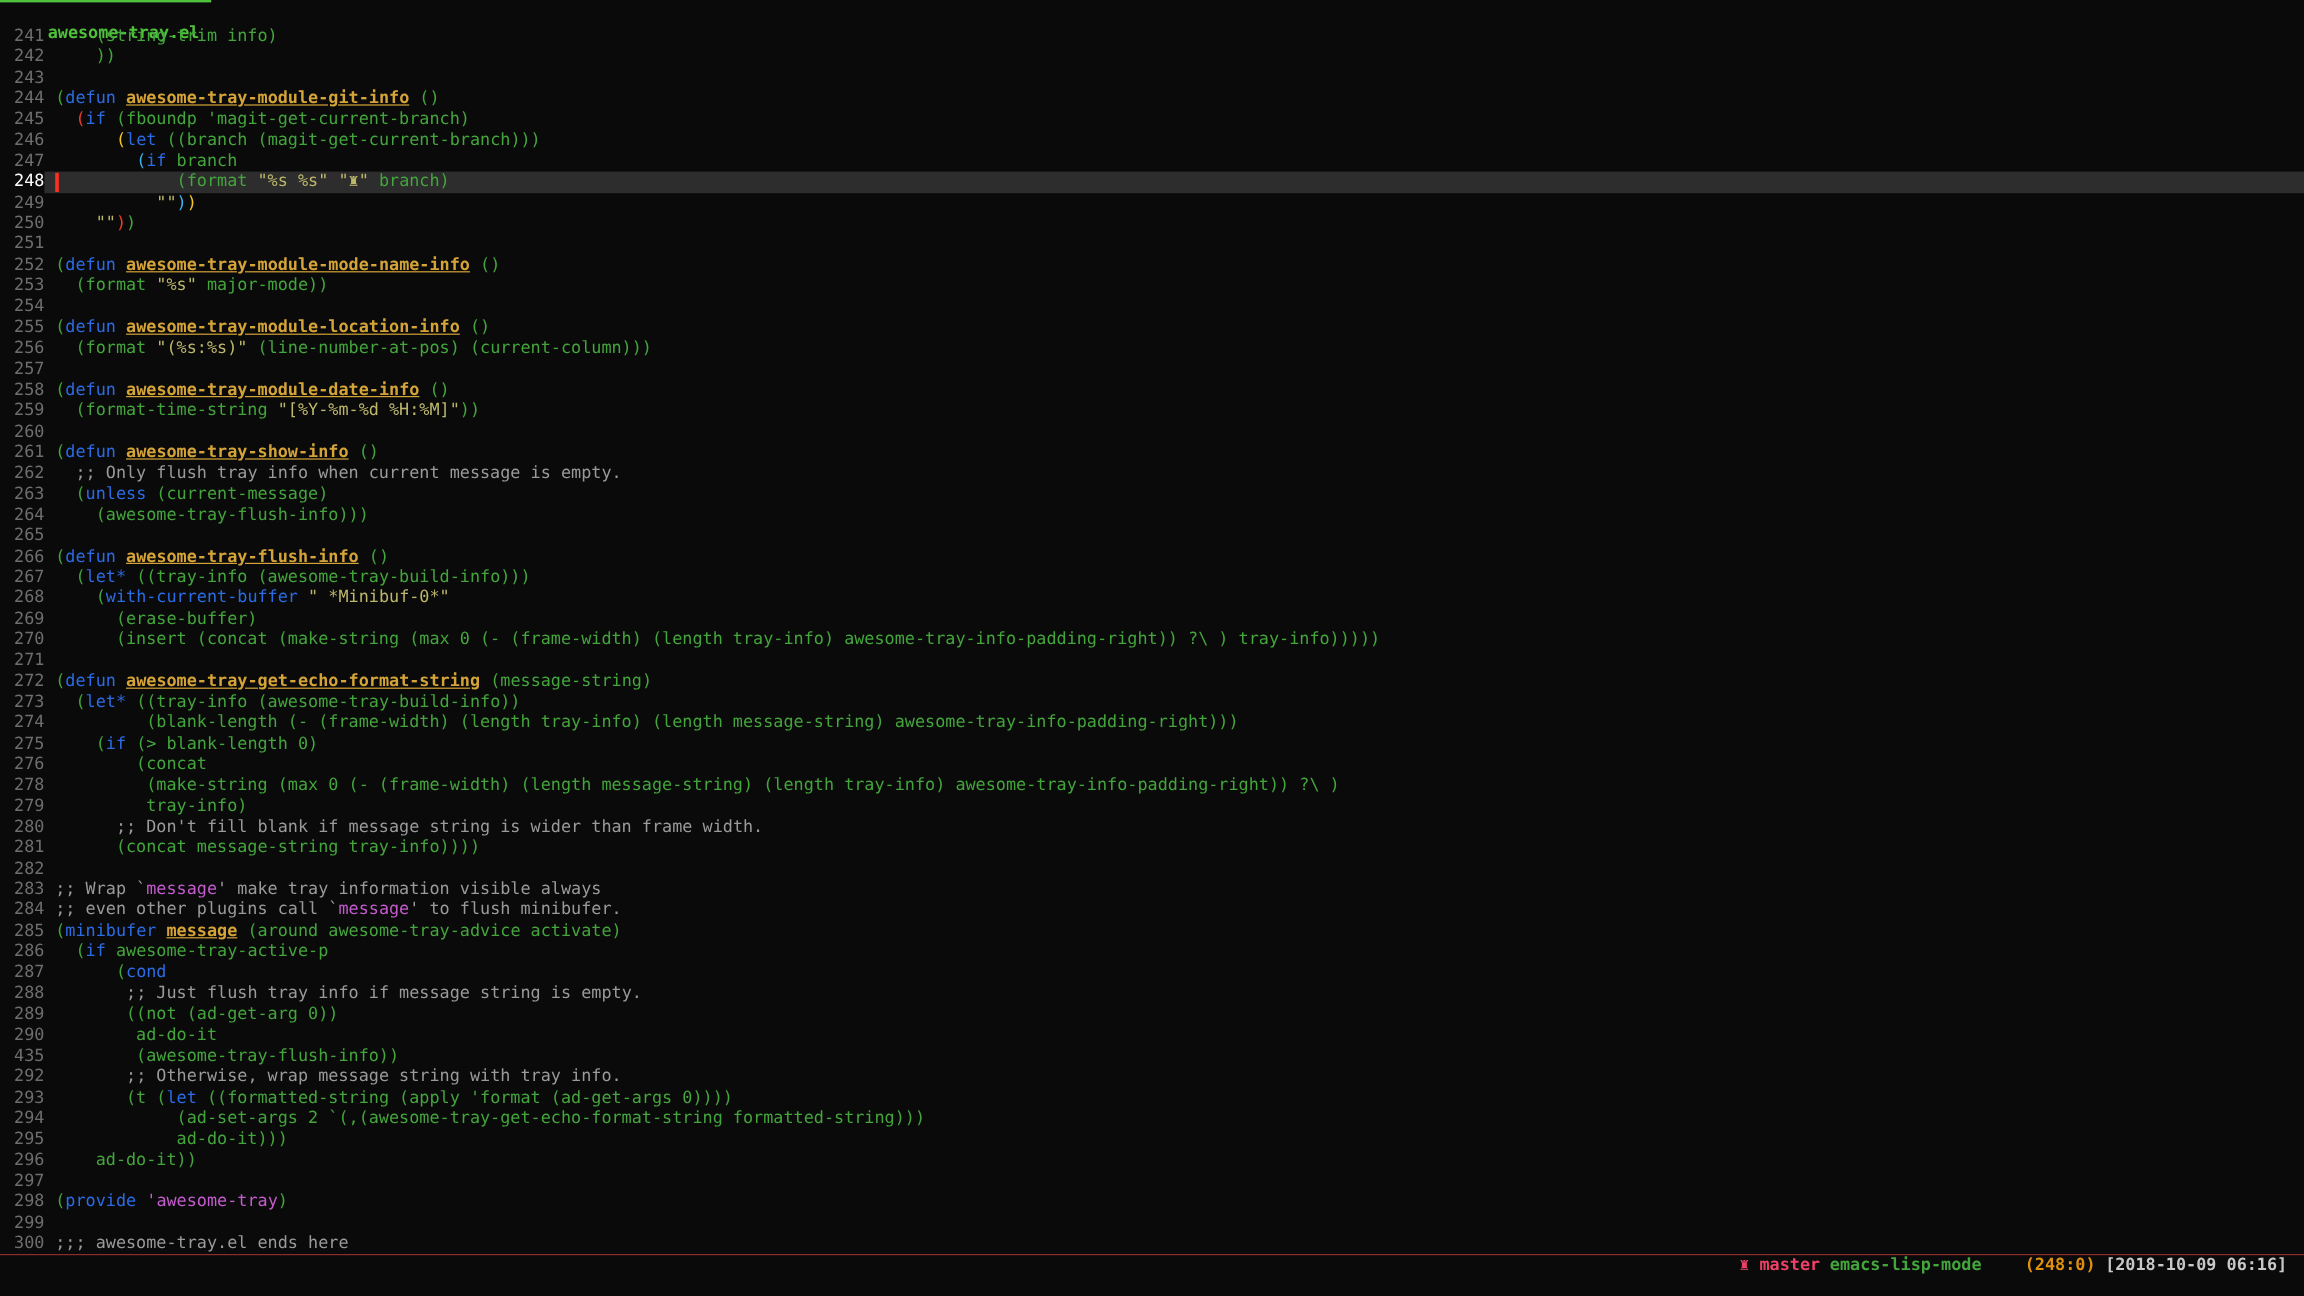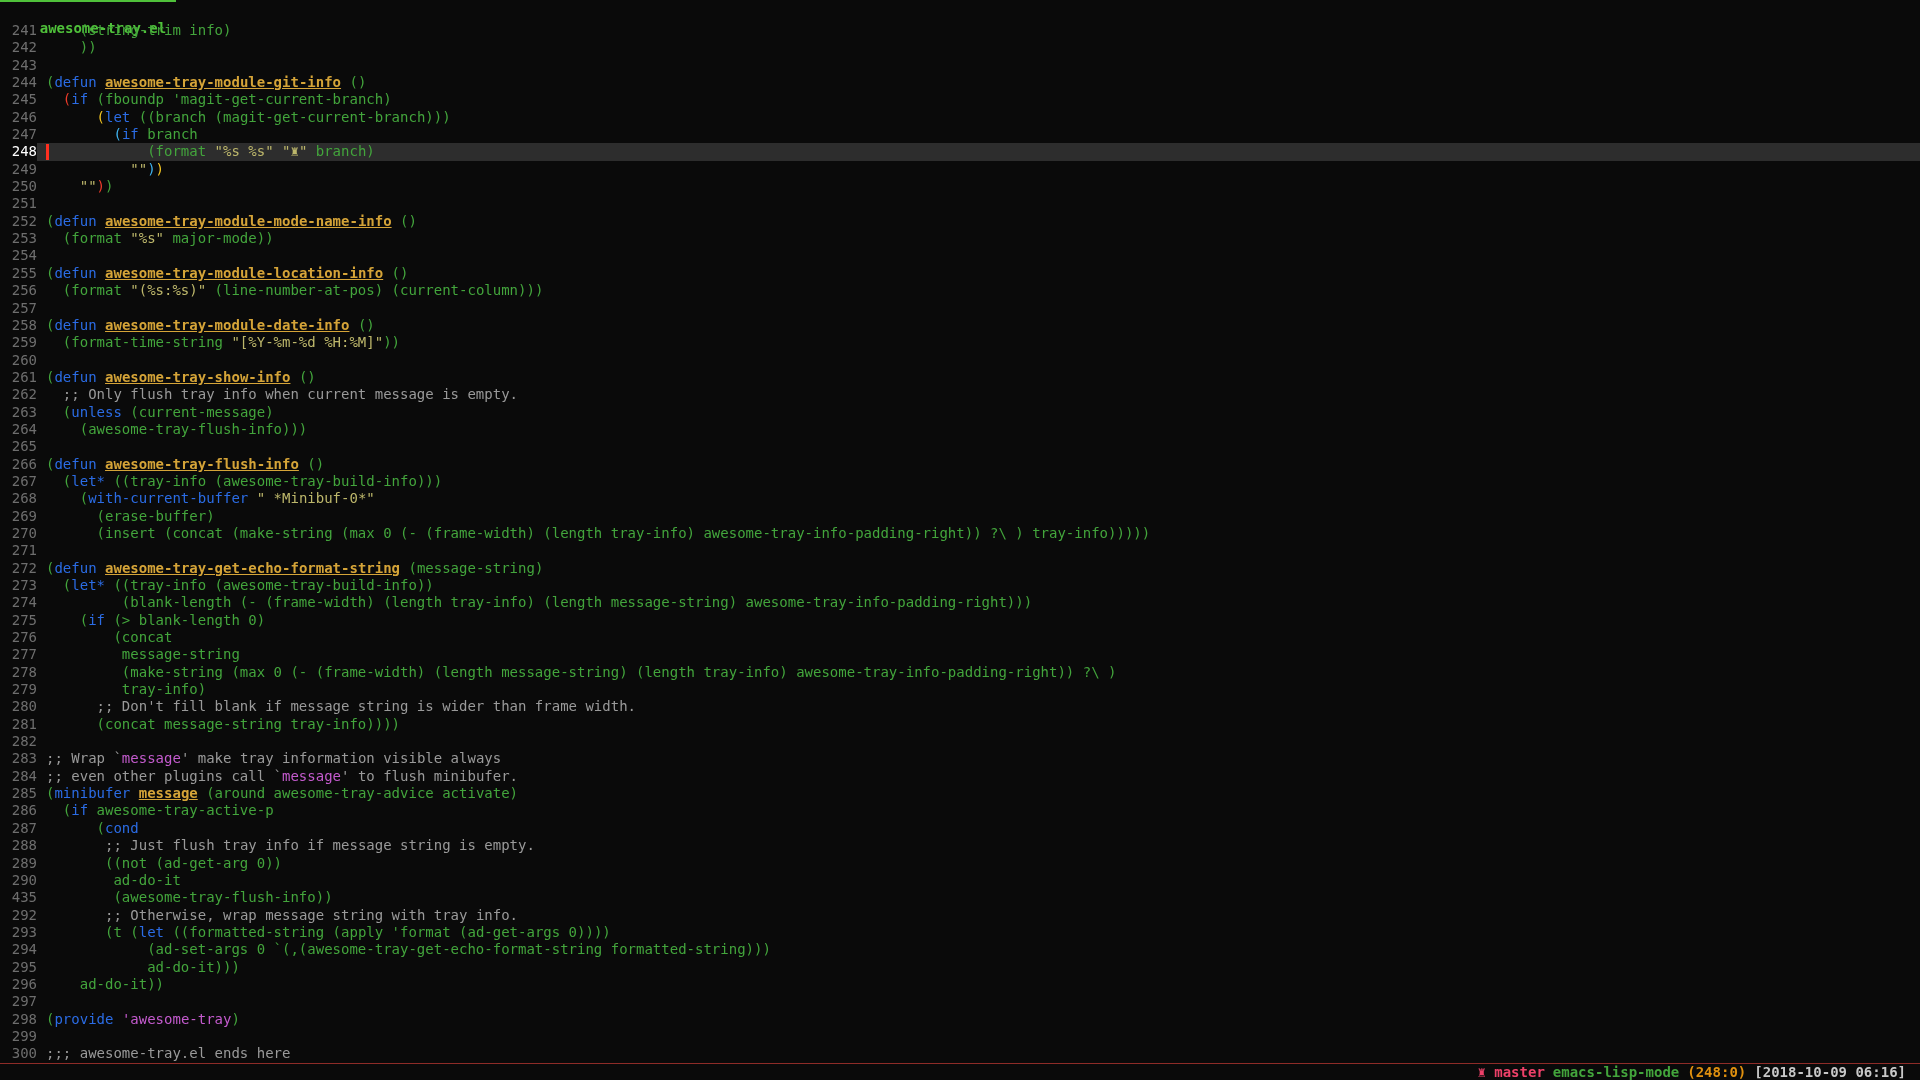--- a/index.html
+++ b/index.html
@@ -97,7 +97,6 @@
     <div class="line"><span class="ln">274</span><span class="lc"><span class="tok-d">         (blank-length (- (frame-width) (length tray-info) (length message-string) awesome-tray-info-padding-right)))</span></span></div>
     <div class="line"><span class="ln">275</span><span class="lc"><span class="tok-d">    (</span><span class="tok-k">if</span><span class="tok-d"> (&gt; blank-length 0)</span></span></div>
     <div class="line"><span class="ln">276</span><span class="lc"><span class="tok-d">        (concat</span></span></div>
-    <div class="line"><span class="ln">277</span><span class="lc"><span class="tok-d">         message-string</span></span></div>
     <div class="line"><span class="ln">278</span><span class="lc"><span class="tok-d">         (make-string (max 0 (- (frame-width) (length message-string) (length tray-info) awesome-tray-info-padding-right)) ?\ )</span></span></div>
     <div class="line"><span class="ln">279</span><span class="lc"><span class="tok-d">         tray-info)</span></span></div>
     <div class="line"><span class="ln">280</span><span class="lc"><span class="tok-d">      </span><span class="tok-c">;; Don't fill blank if message string is wider than frame width.</span></span></div>

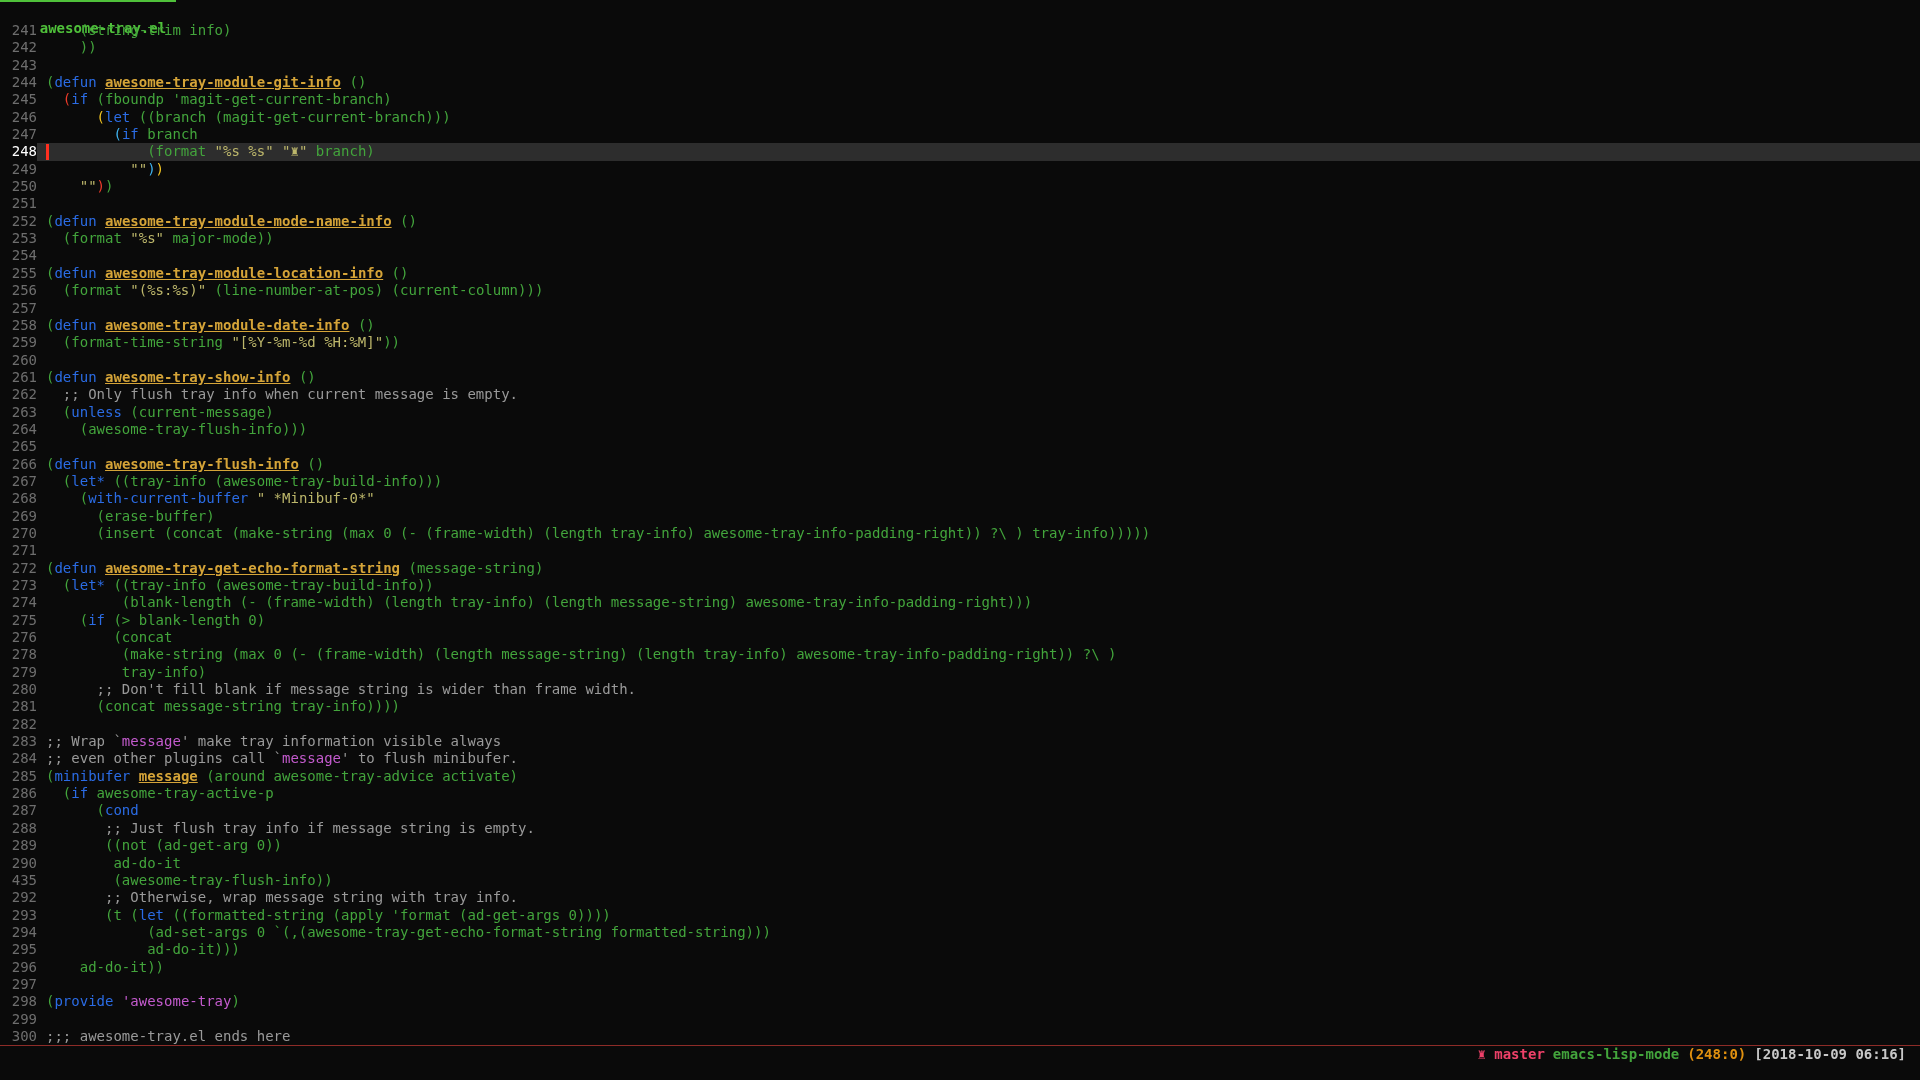--- a/index.html
+++ b/index.html
@@ -113,7 +113,7 @@
     <div class="line"><span class="ln">435</span><span class="lc"><span class="tok-d">        (awesome-tray-flush-info))</span></span></div>
     <div class="line"><span class="ln">292</span><span class="lc"><span class="tok-d">       </span><span class="tok-c">;; Otherwise, wrap message string with tray info.</span></span></div>
     <div class="line"><span class="ln">293</span><span class="lc"><span class="tok-d">       (t (</span><span class="tok-k">let</span><span class="tok-d"> ((formatted-string (apply 'format (ad-get-args 0))))</span></span></div>
-    <div class="line"><span class="ln">294</span><span class="lc"><span class="tok-d">            (ad-set-args 0 `(,(awesome-tray-get-echo-format-string formatted-string)))</span></span></div>
+    <div class="line"><span class="ln">294</span><span class="lc"><span class="tok-d">            (ad-set-args 2 `(,(awesome-tray-get-echo-format-string formatted-string)))</span></span></div>
     <div class="line"><span class="ln">295</span><span class="lc"><span class="tok-d">            ad-do-it)))</span></span></div>
     <div class="line"><span class="ln">296</span><span class="lc"><span class="tok-d">    ad-do-it))</span></span></div>
     <div class="line"><span class="ln">297</span><span class="lc"></span></div>

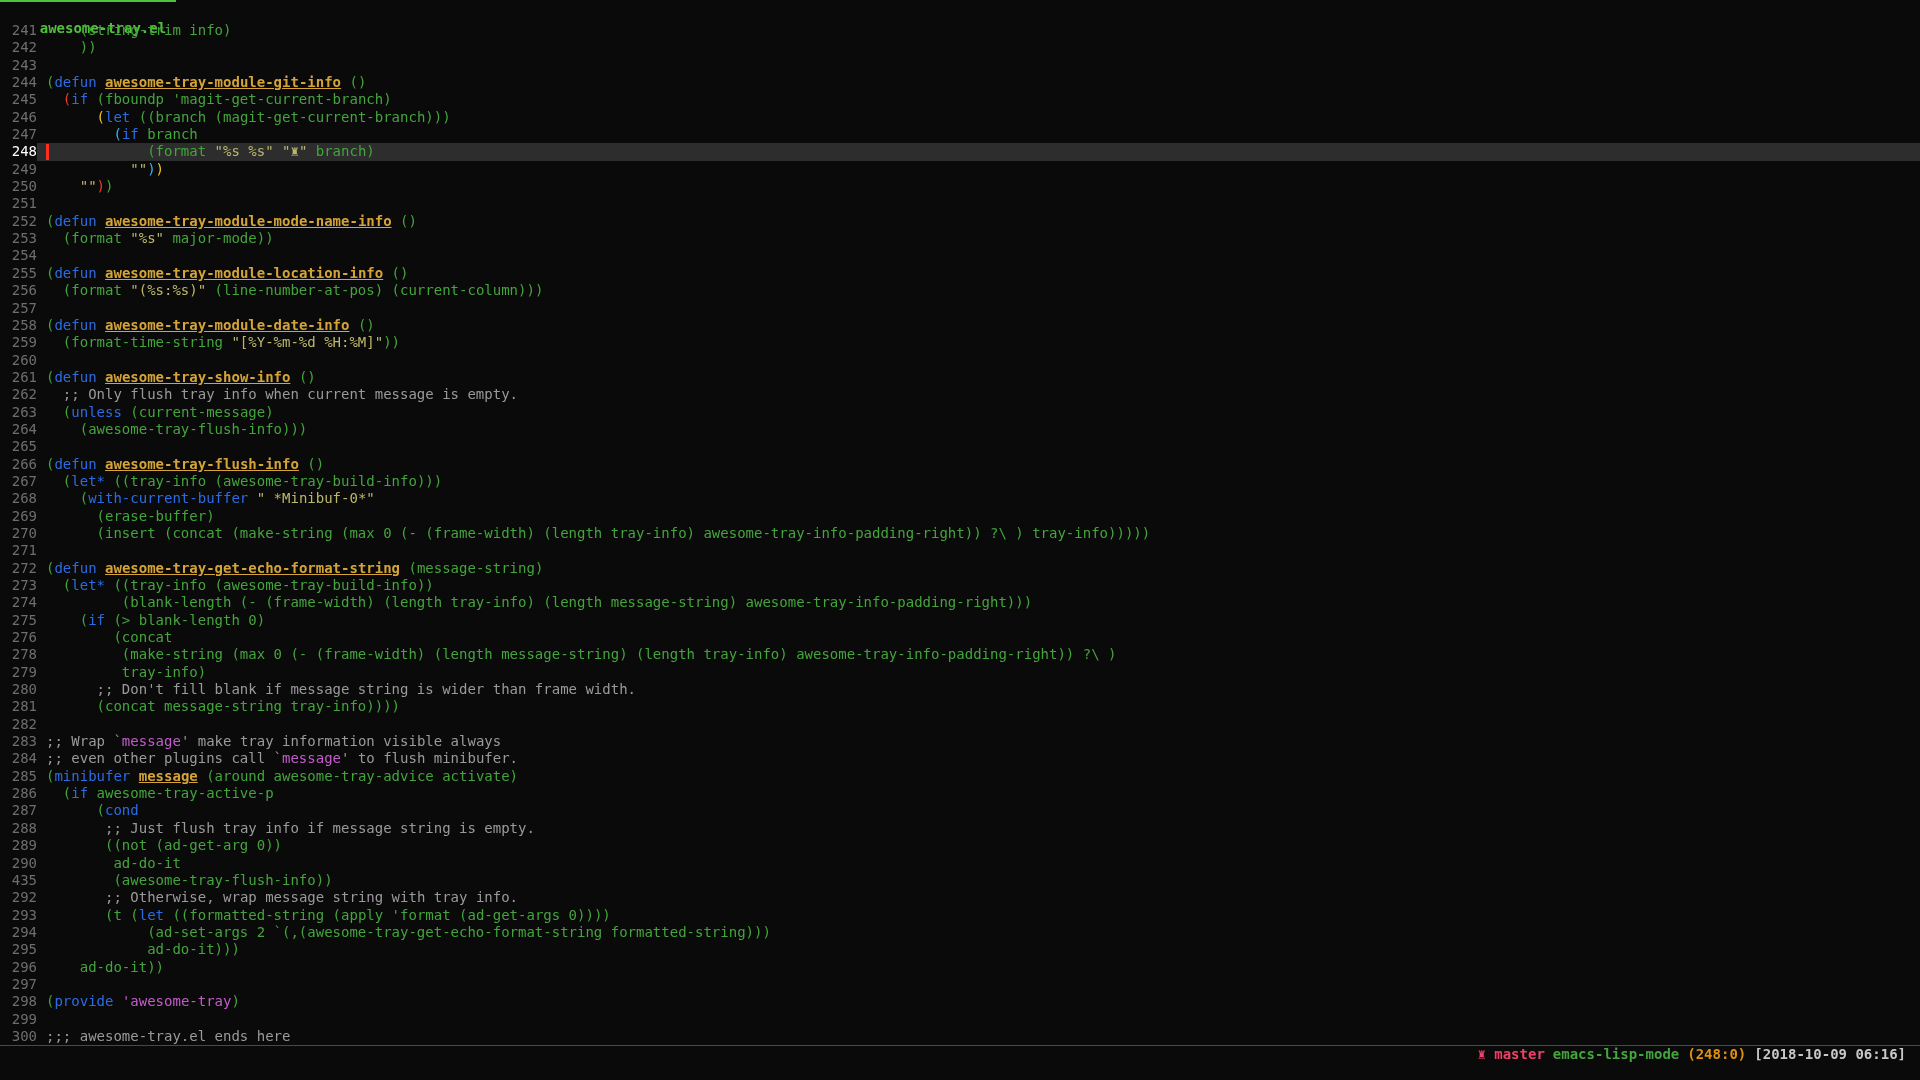--- a/index.html
+++ b/index.html
@@ -48,7 +48,7 @@
   }
   .seg-git { color:var(--tray_git); }
   .seg-mode { color:var(--tray_mode); }
-  .seg-location { color:var(--tray_location); }
+  .seg-location { color:var(--tray_location);margin-left:28px; }
   .seg-date { color:var(--tray_date); }
 </style>
 </head>

